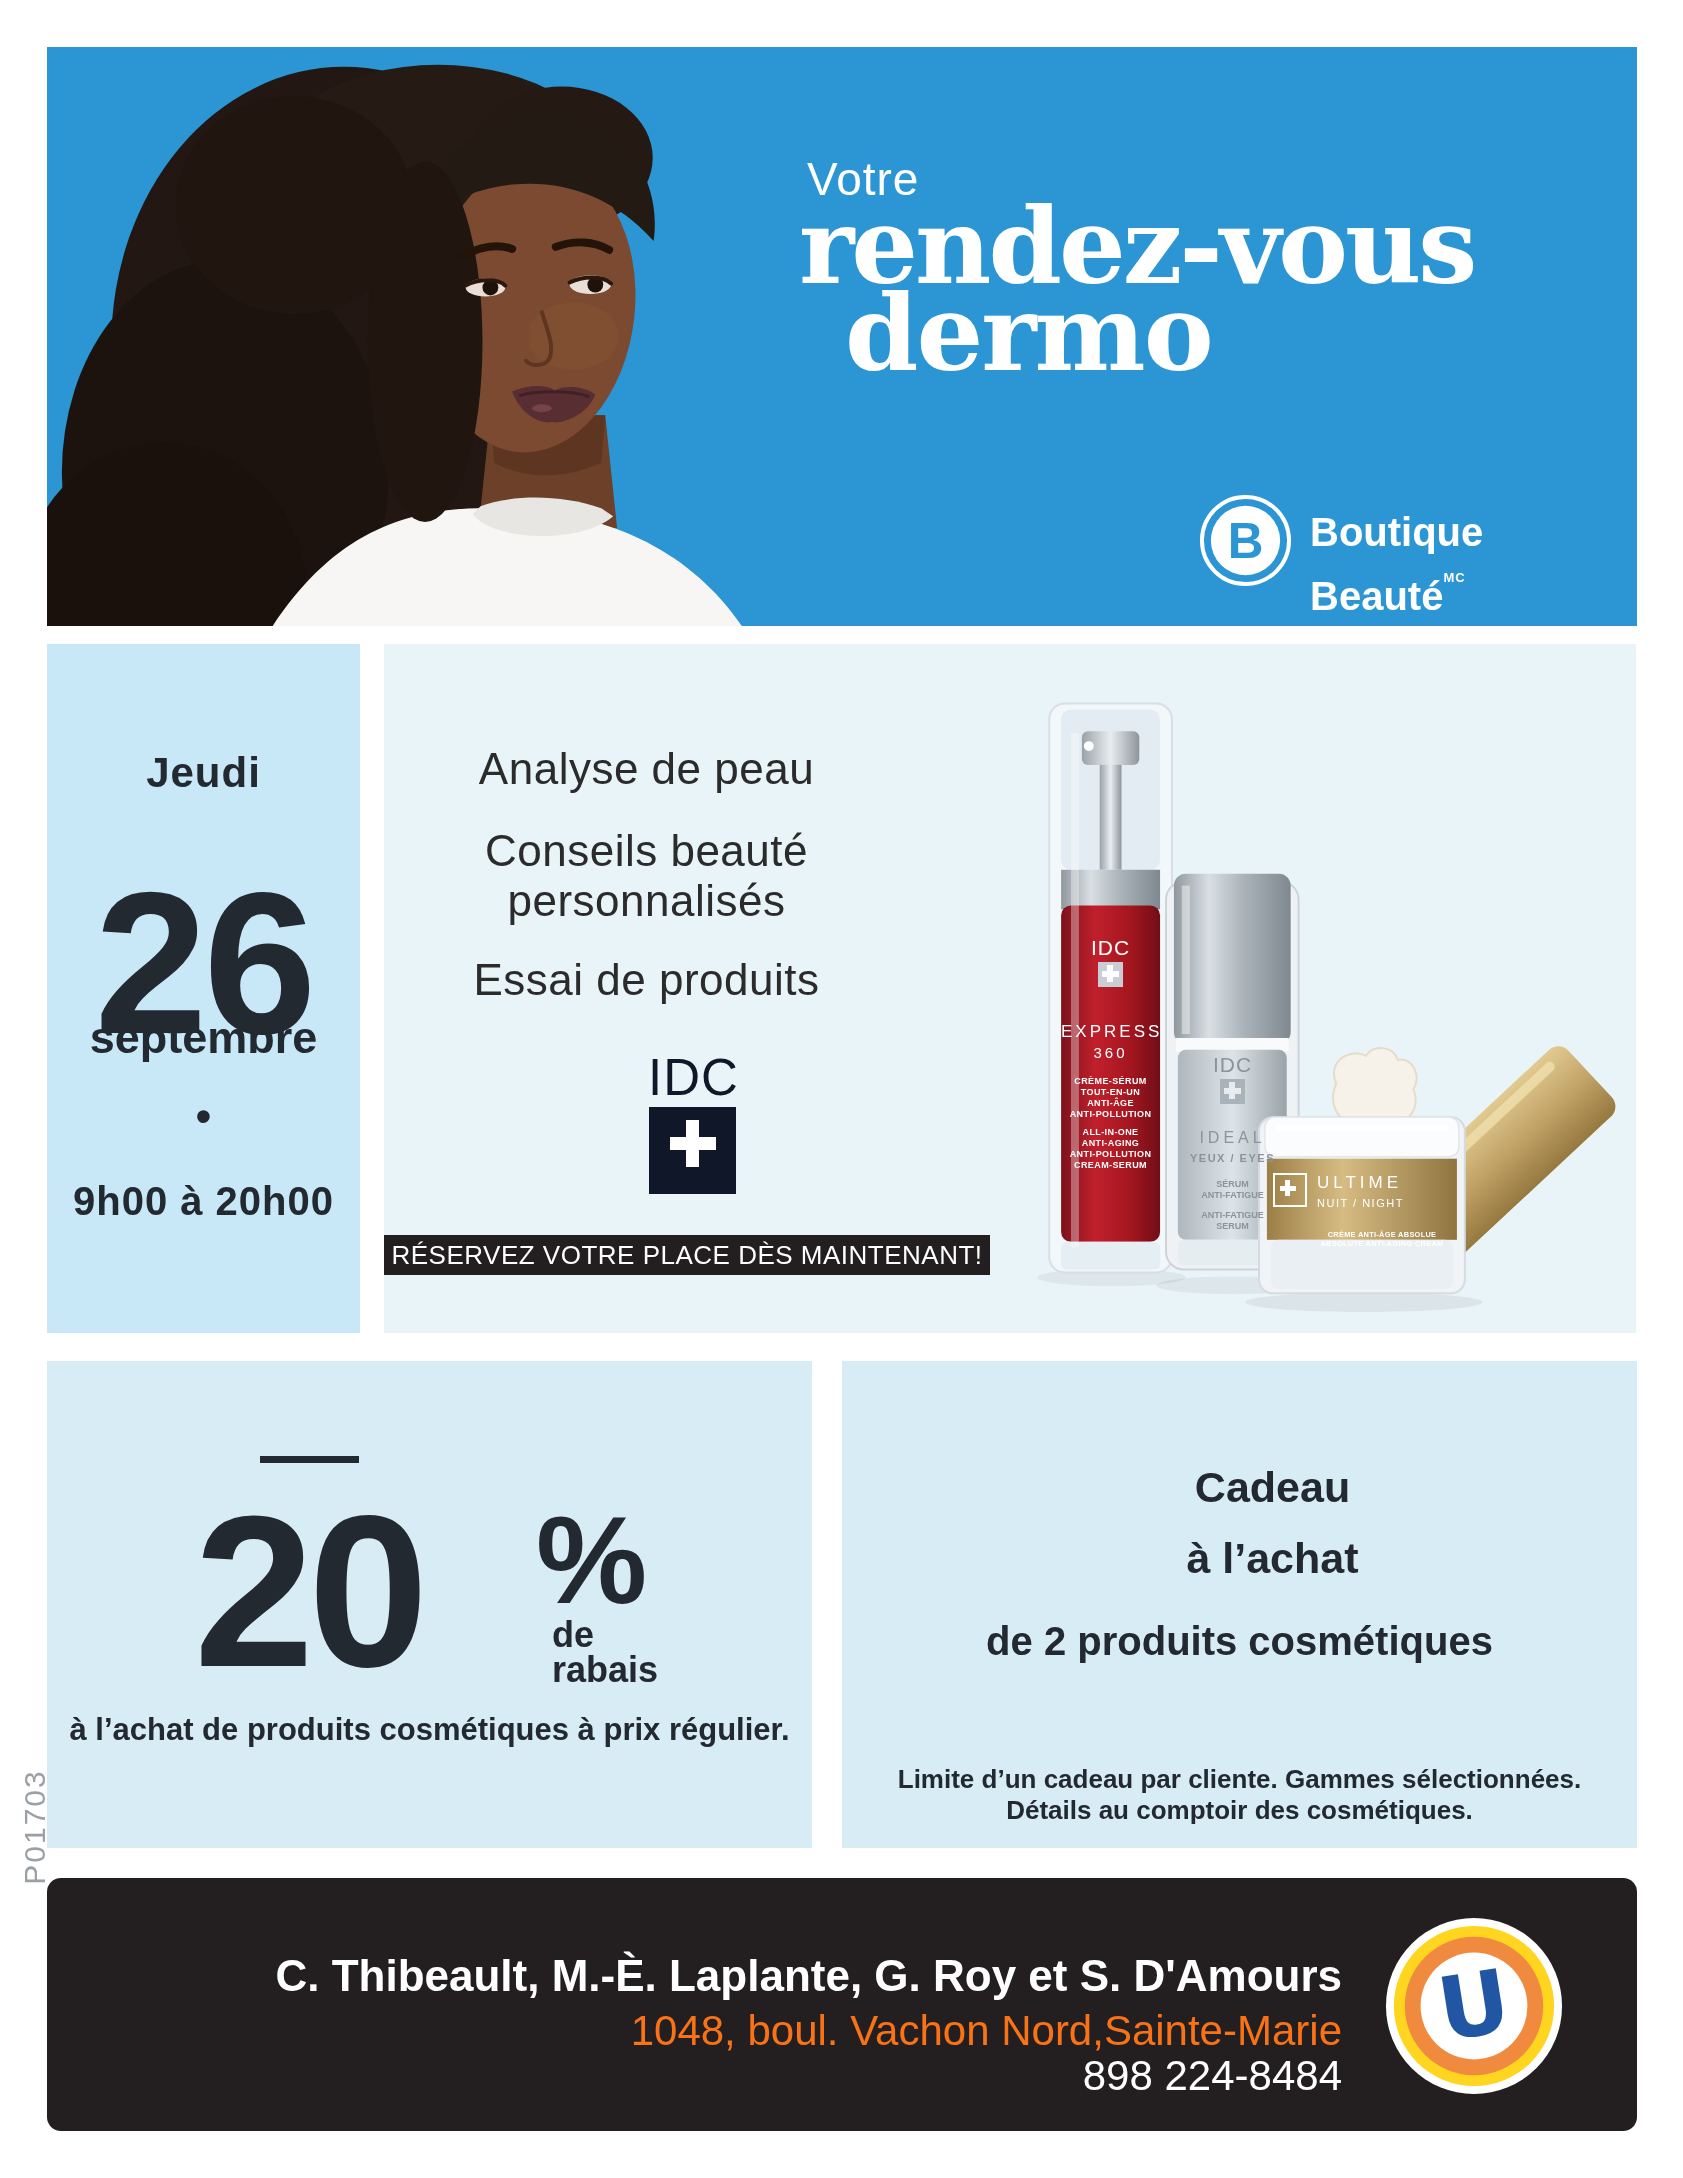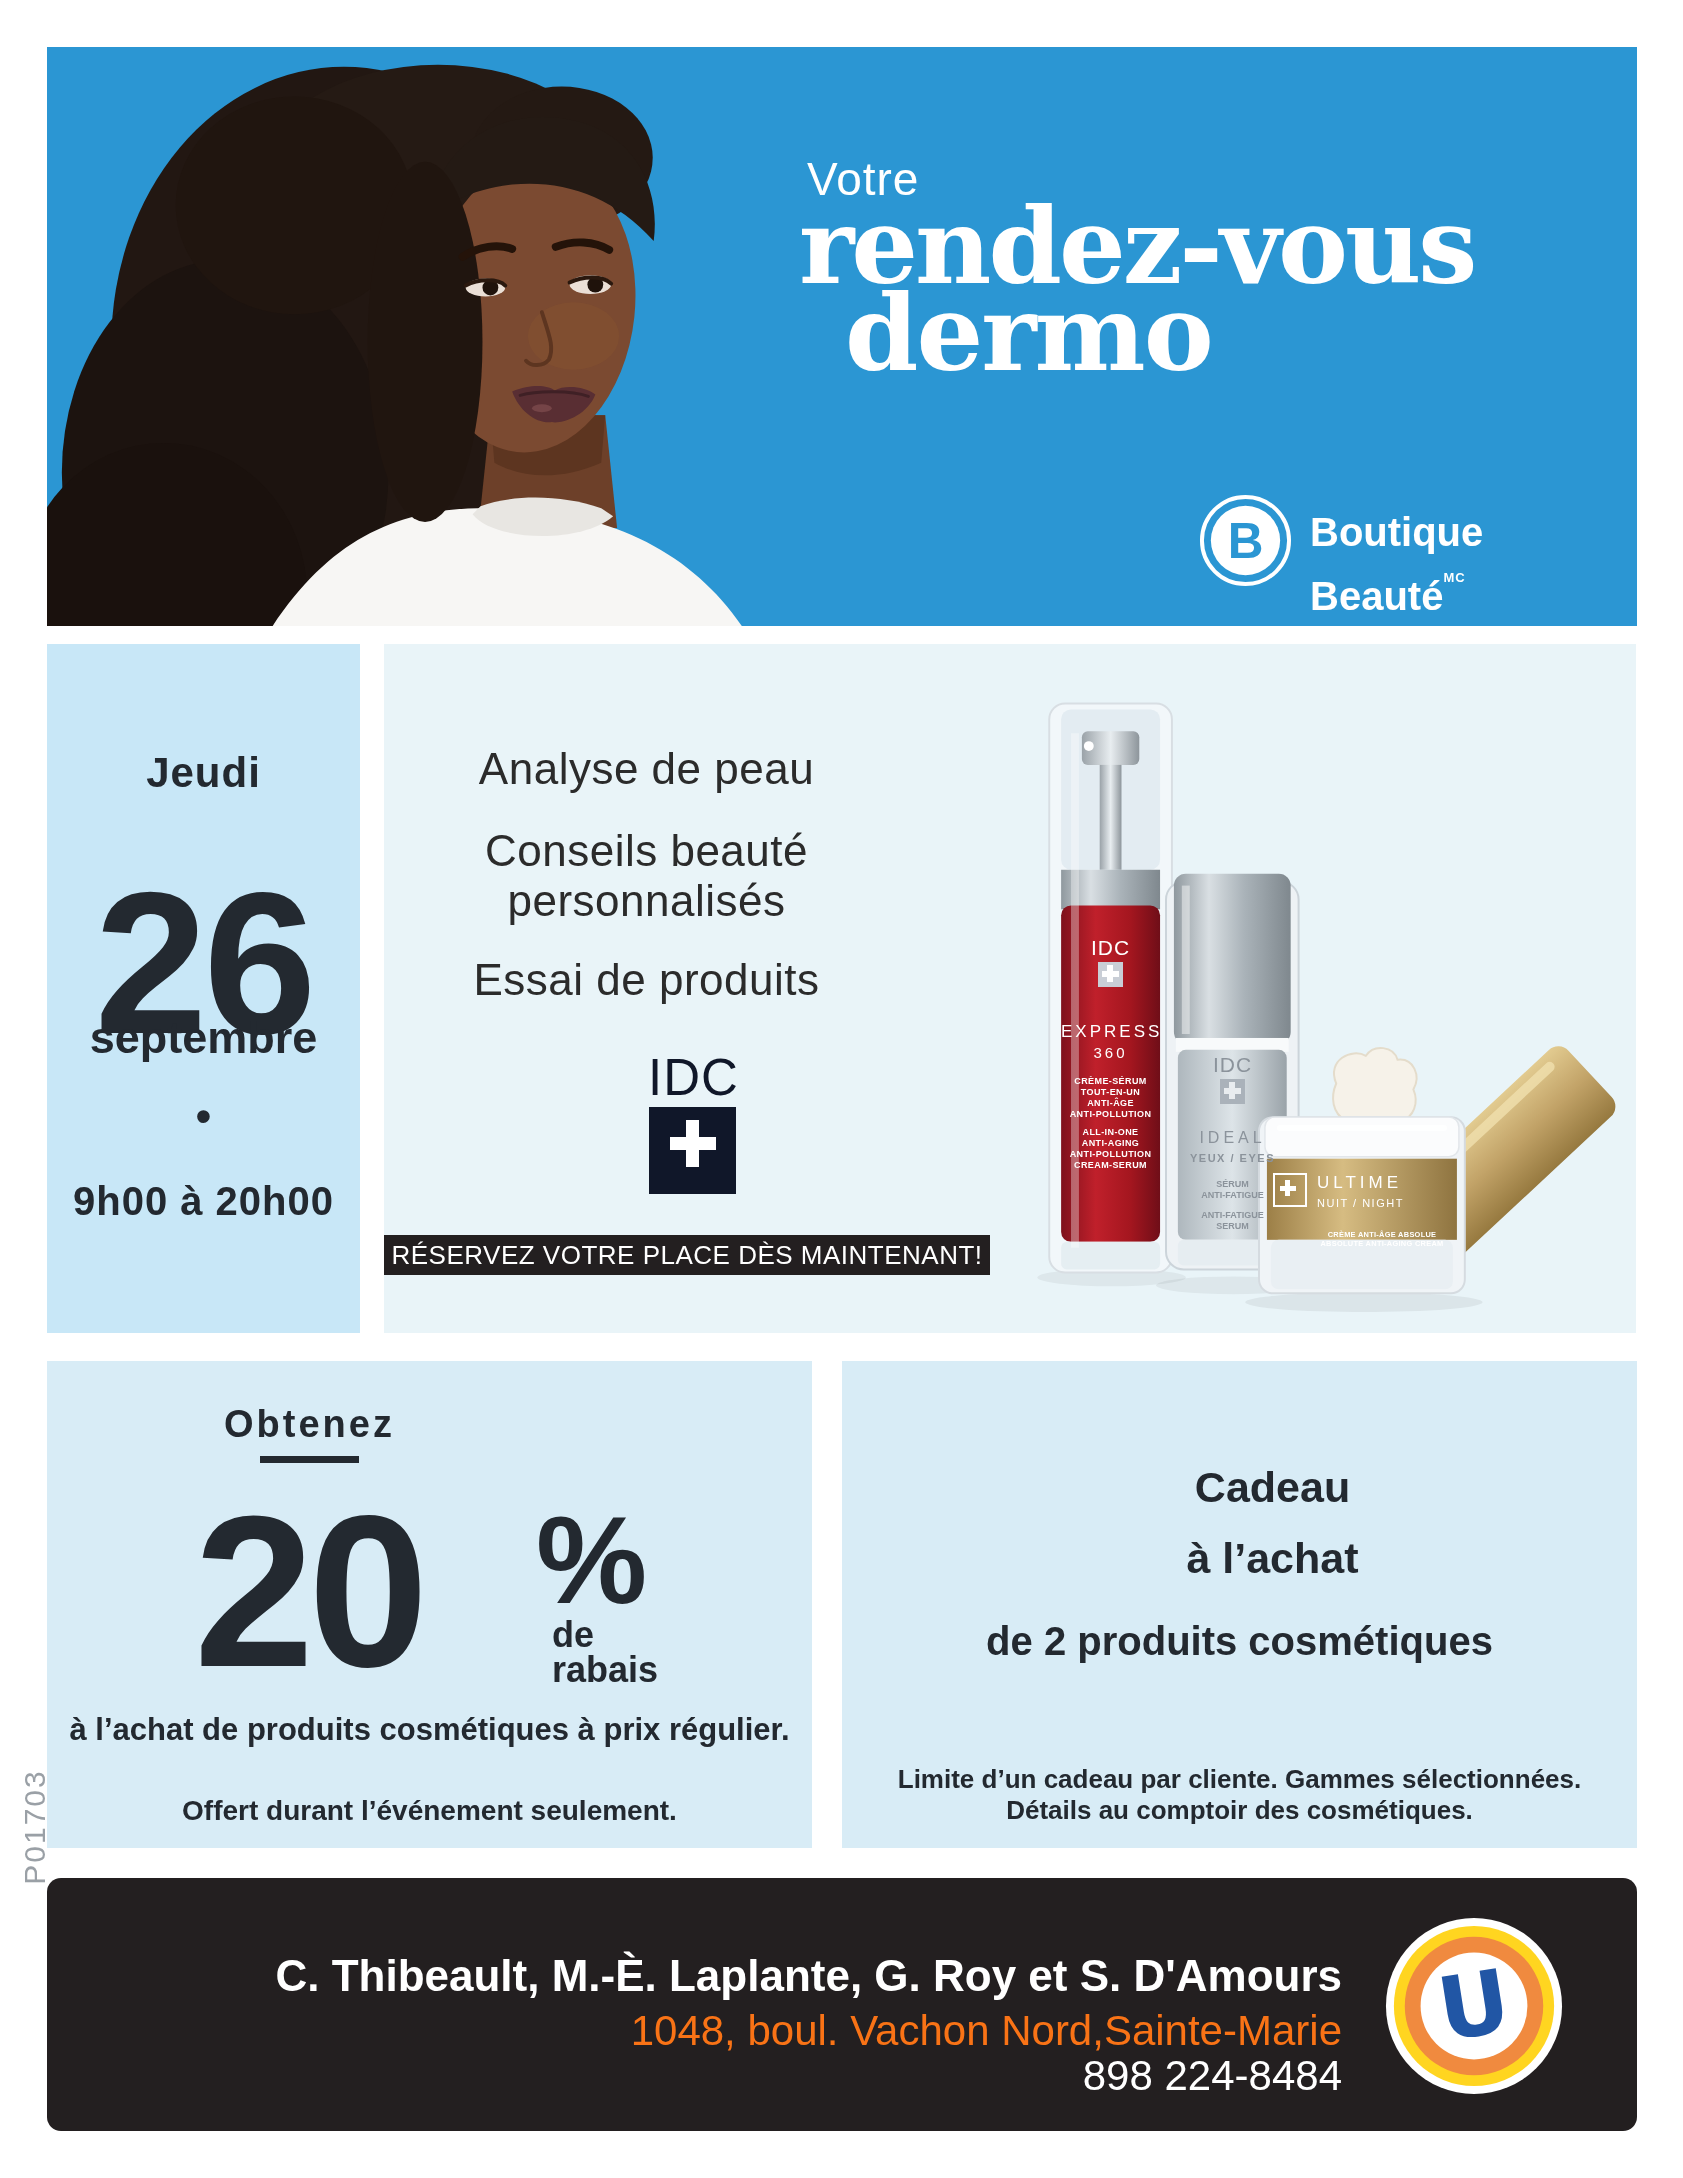--- a/index.html
+++ b/index.html
@@ -292,7 +292,6 @@
   </div>
 
   <div id="discount" class="abs">
-    <div class="abs ctr kicker">Obtenez</div>
     <div class="abs rule"></div>
     <div class="abs twenty">20</div>
     <div class="abs pct">%</div>

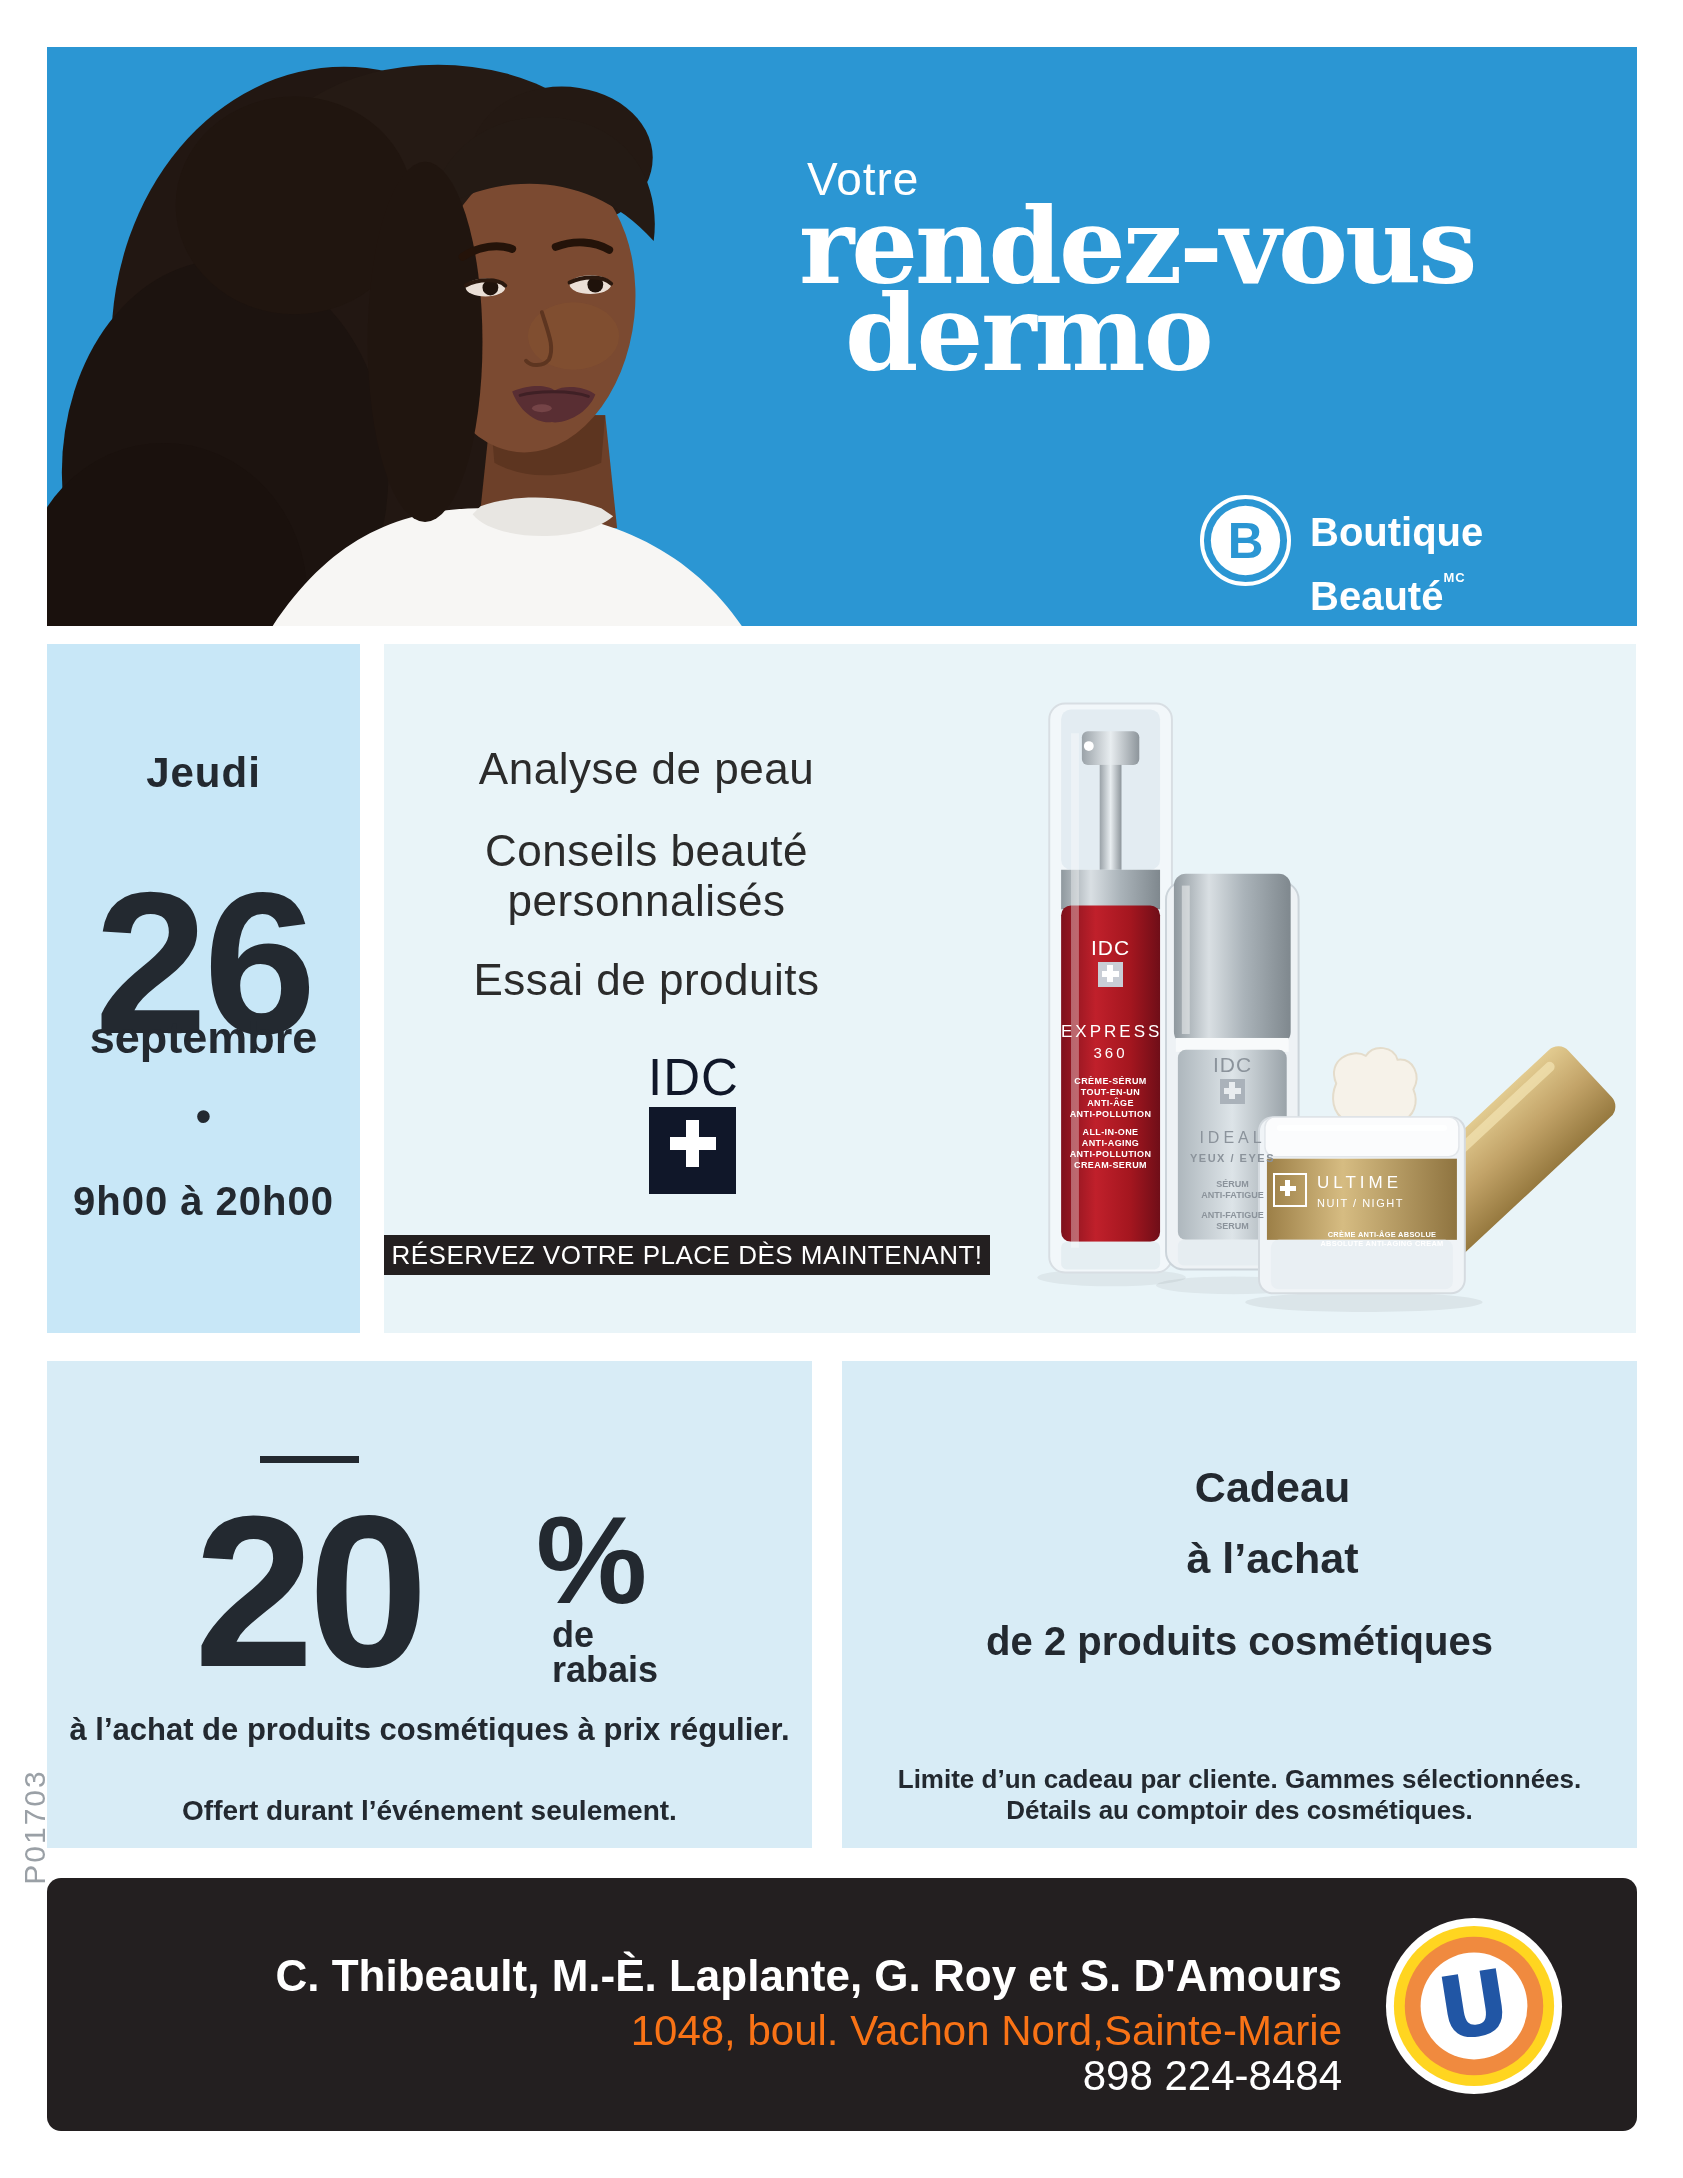--- a/index.html
+++ b/index.html
@@ -298,7 +298,6 @@
     <div class="abs de">de</div>
     <div class="abs rabais">rabais</div>
     <div class="abs ctr desc">à l’achat de produits cosmétiques à prix régulier.</div>
-    <div class="abs ctr note">Offert durant l’événement seulement.</div>
   </div>
 
   <div id="gift" class="abs">

